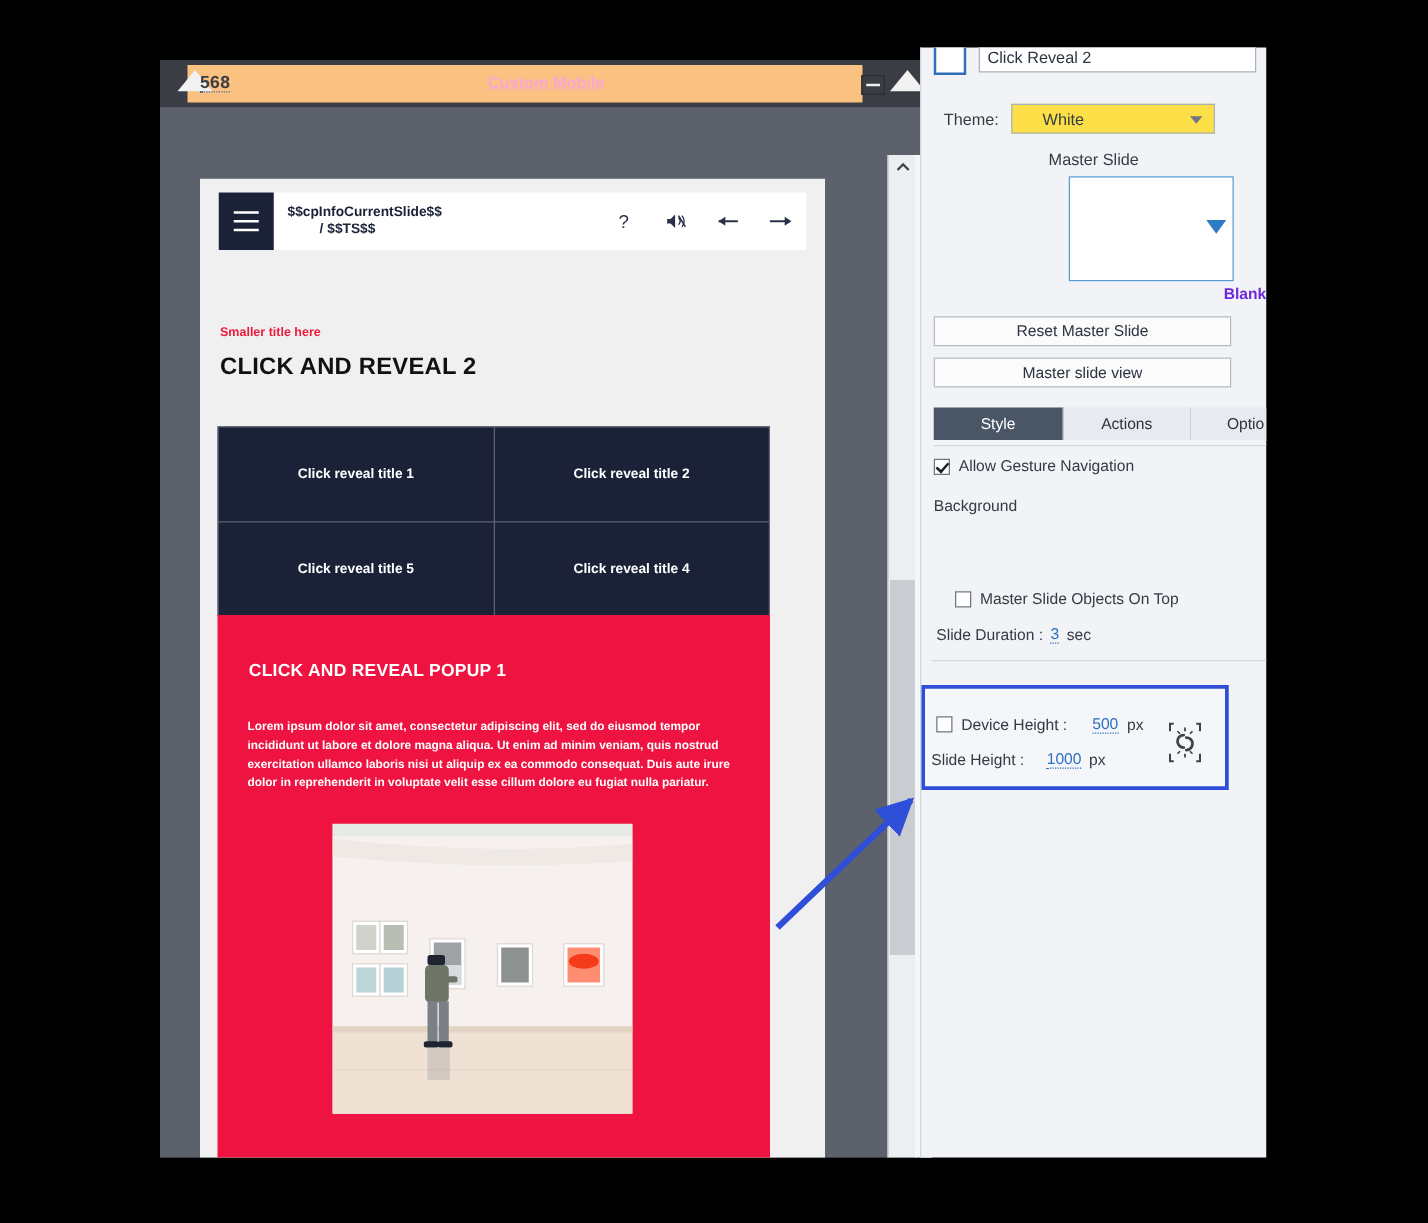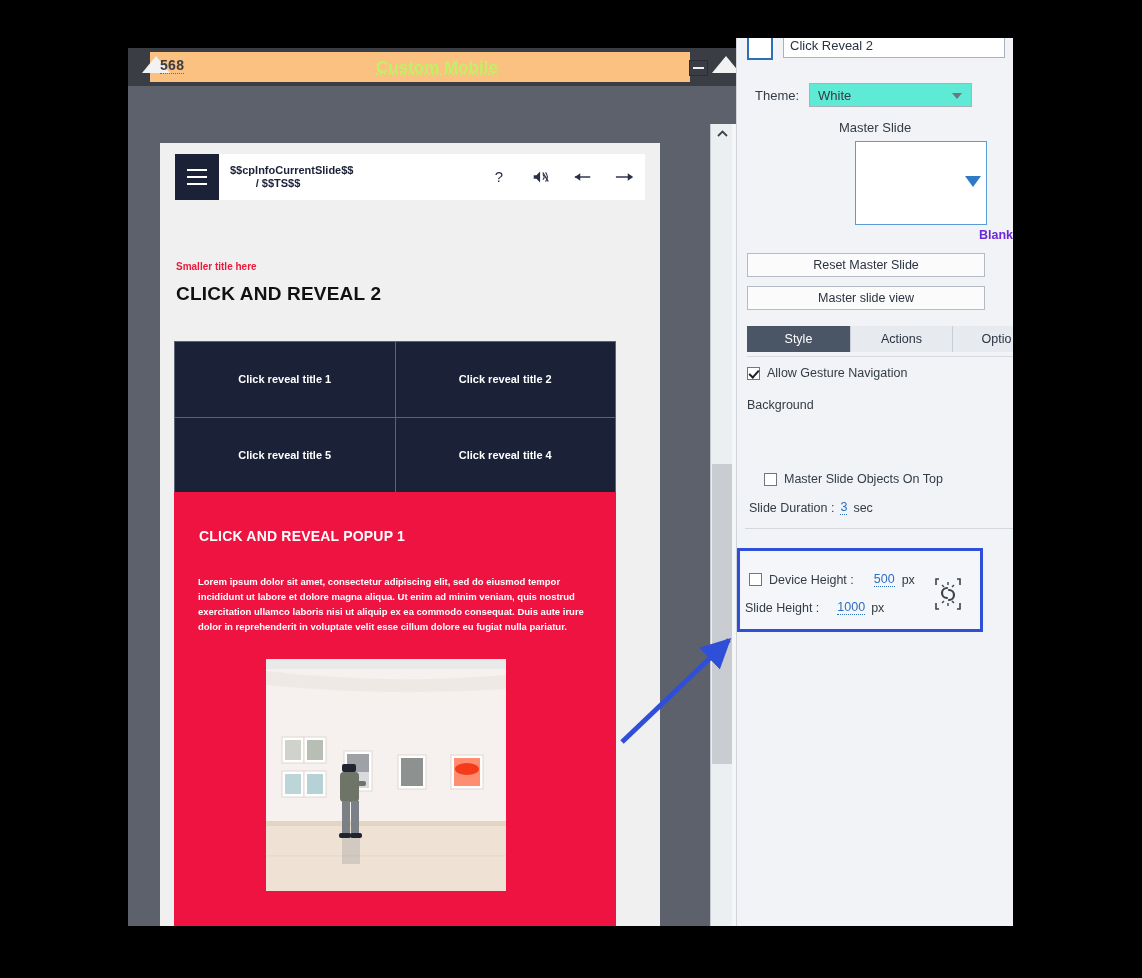--- a/index.html
+++ b/index.html
@@ -52,8 +52,8 @@
   #tb-center-link {
     position: absolute; left: 0; top: 10px;
     width: 618px; text-align: center;
-    font-size: 17px; font-weight: bold;
-    color: #bef264;
+    font-size: 13px; font-weight: bold;
+    color: #f9a8d4;
     text-decoration: underline;
     text-decoration-style: dotted;
   }

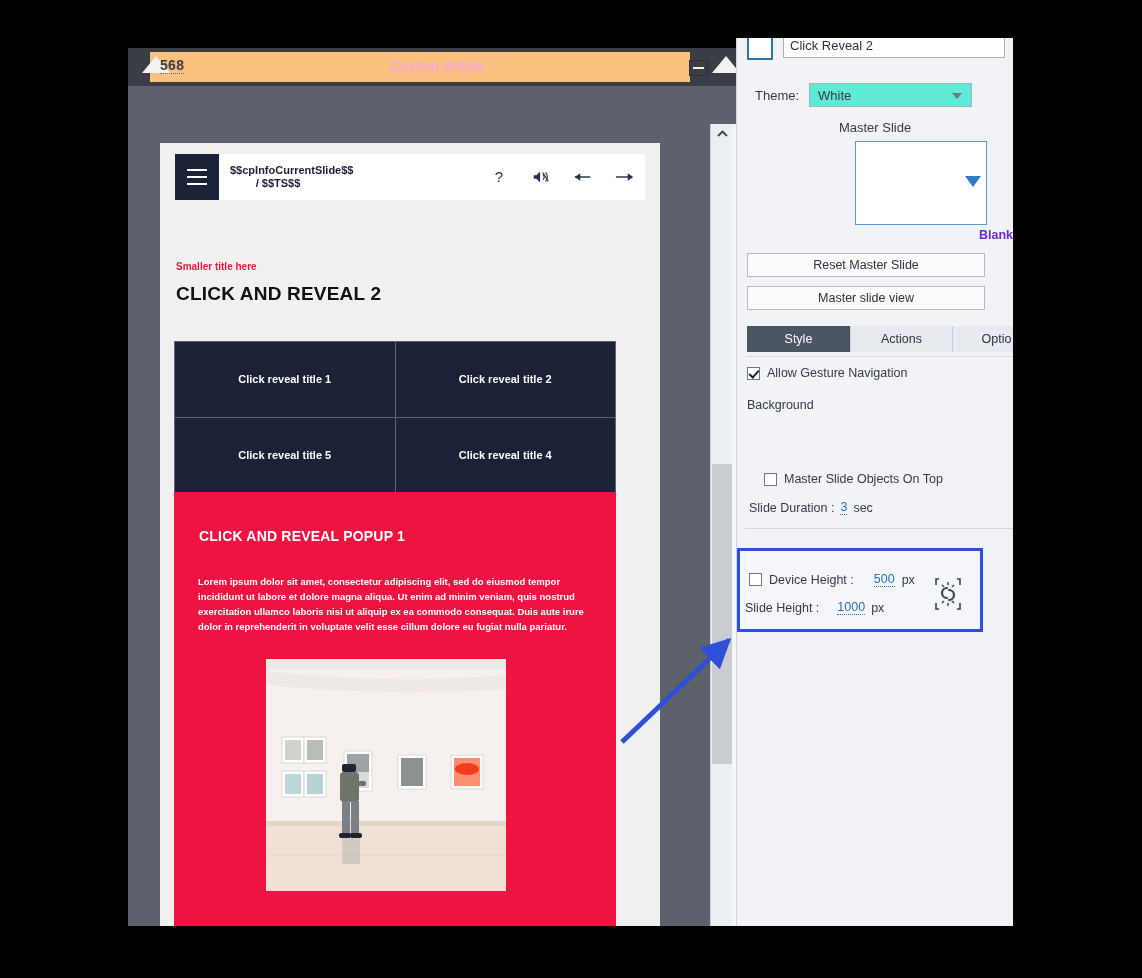--- a/index.html
+++ b/index.html
@@ -244,10 +244,10 @@
   #theme-label { font-size: 13px; }
   #theme-select {
     width: 163px; height: 24px;
-    background: #5eead4;
+    background: #fde047;
     border: 1px solid #a9b1ba;
     display: flex; align-items: center;
-    padding-left: 8px; box-sizing: border-box;
+    padding-left: 24px; box-sizing: border-box;
     font-size: 13px; position: relative;
   }
   #theme-arrow {

